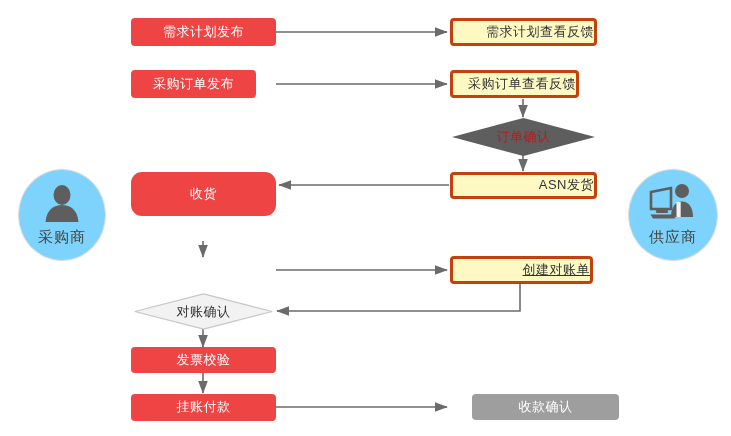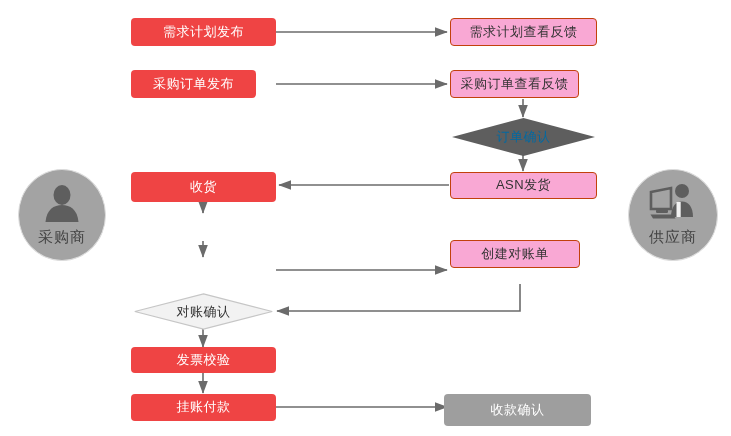--- a/index.html
+++ b/index.html
@@ -47,9 +47,10 @@
     color: #ffffff;
   }
   .node.light {
-    background: #f9a8d4;
+    background: #fef9c3;
     color: #333333;
-    border: 1px solid #c2410c;
+    border: 3px solid #c2410c;
+    justify-content: flex-end;
   }
   .diamond-wrap {
     position: absolute;

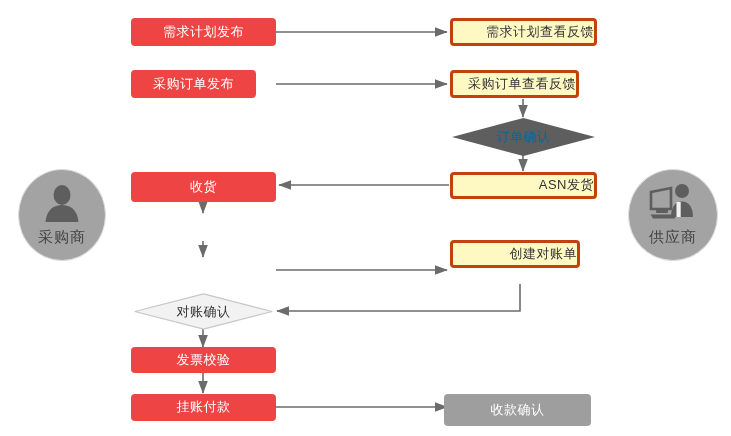--- a/index.html
+++ b/index.html
@@ -73,7 +73,7 @@
     font-size: 13px;
     letter-spacing: 0.5px;
   }
-  .diamond-wrap.dark .diamond-label { color: #0369a1; }
+  .diamond-wrap.dark .diamond-label { color: #b91c1c; }
   .diamond-wrap.light .diamond-label { color: #333333; }
 
   .actor {

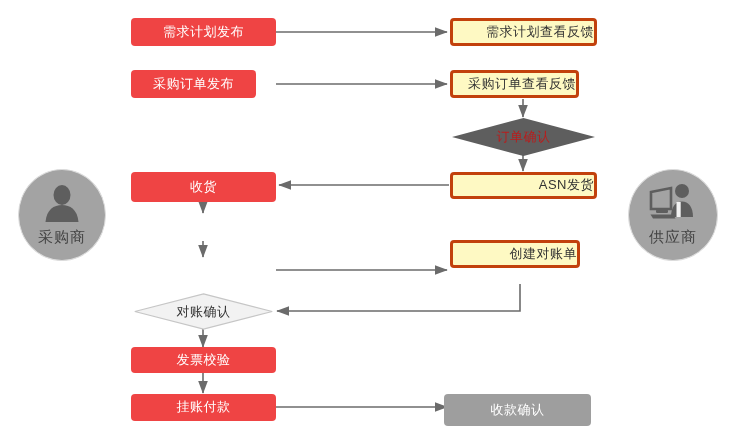--- a/index.html
+++ b/index.html
@@ -216,7 +216,7 @@
     <span>ASN发货</span>
   </div>
 
-  <div class="node dark" style="left:131px; top:172px; width:145px; height:30px;">
+  <div class="node dark" style="left:131px; top:172px; width:145px; height:44px;border-radius:11px;">
     <span>收货</span>
   </div>
 

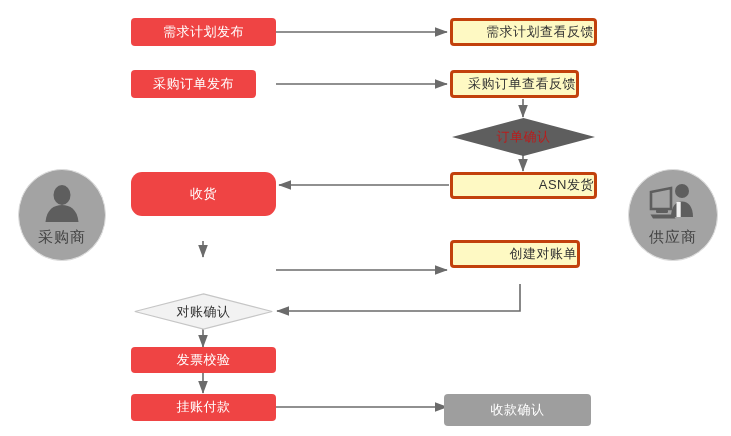--- a/index.html
+++ b/index.html
@@ -79,7 +79,7 @@
   .actor {
     position: absolute;
     border-radius: 50%;
-    background: #a3a3a3;
+    background: #7dd3fc;
     border: 1px solid #dcdcdc;
     display: flex;
     flex-direction: column;

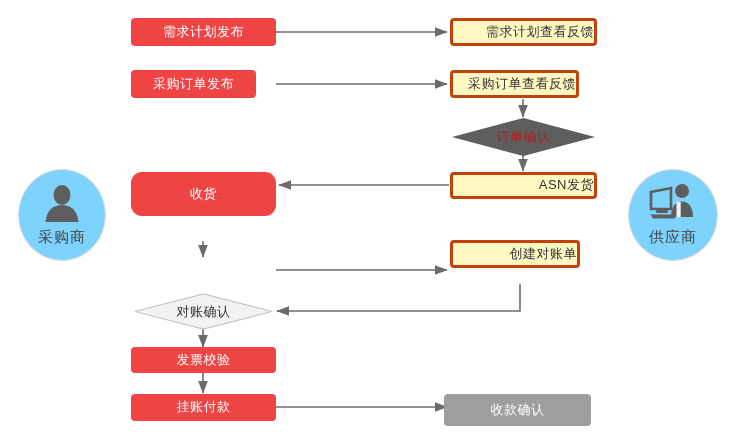--- a/index.html
+++ b/index.html
@@ -222,7 +222,7 @@
 
 
 
-  <div class="node light" style="left:450px; top:240px; width:130px; height:28px;">
+  <div class="node light" style="left:450px; top:256px; width:143px; height:28px;text-decoration:underline;">
     <span>创建对账单</span>
   </div>
 

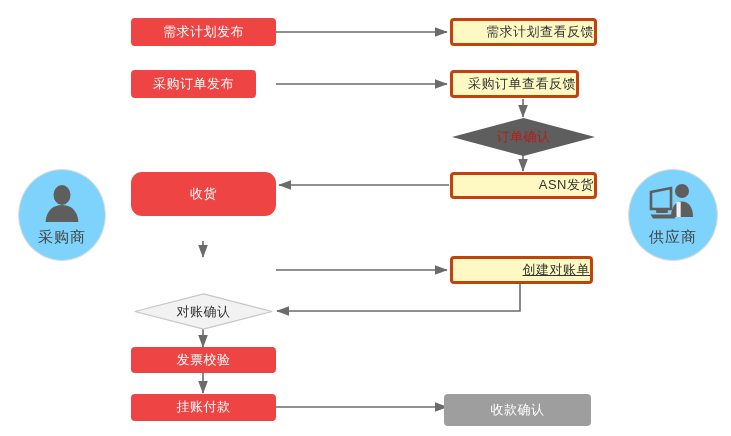--- a/index.html
+++ b/index.html
@@ -241,7 +241,7 @@
     <span>挂账付款</span>
   </div>
 
-  <div class="node mid" style="left:444px; top:394px; width:147px; height:32px;">
+  <div class="node mid" style="left:472px; top:394px; width:147px; height:26px;">
     <span>收款确认</span>
   </div>
 

